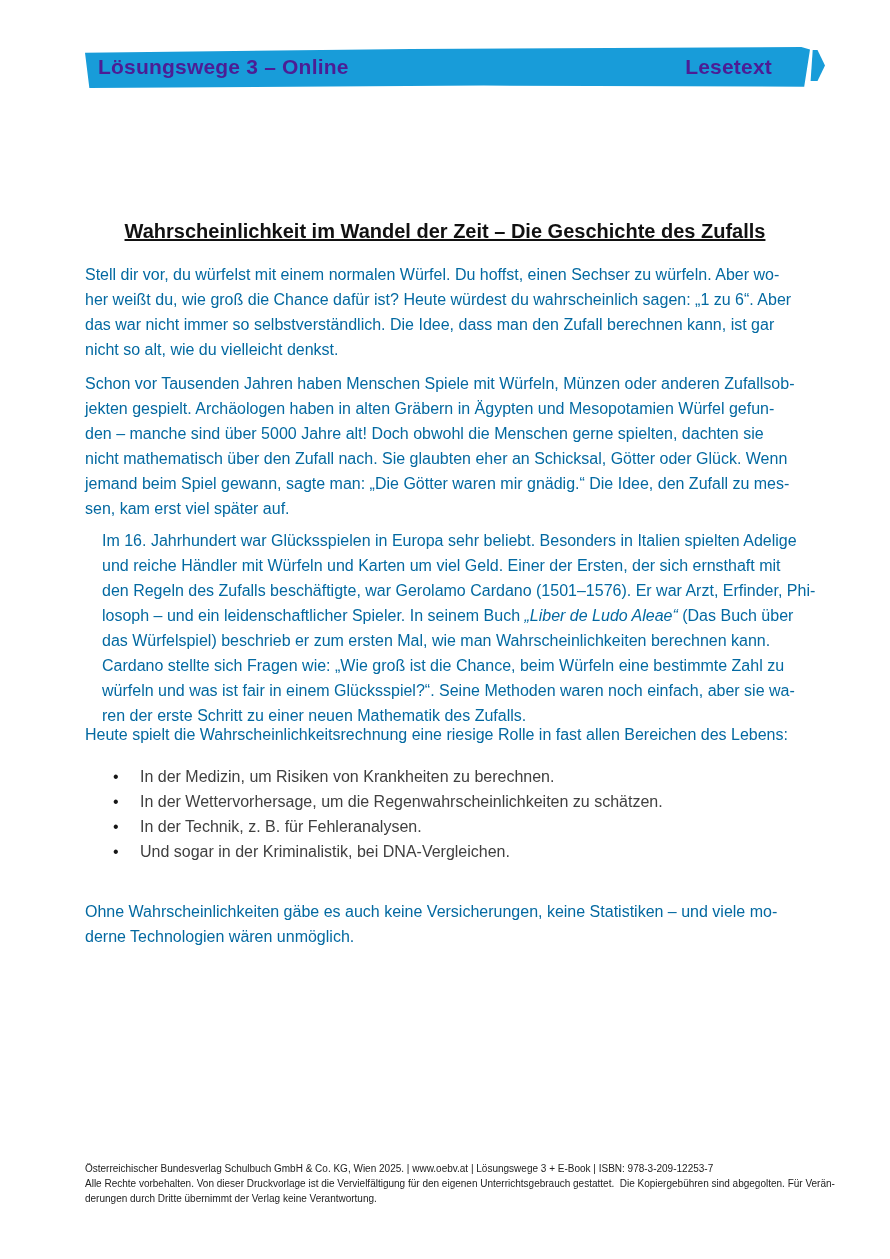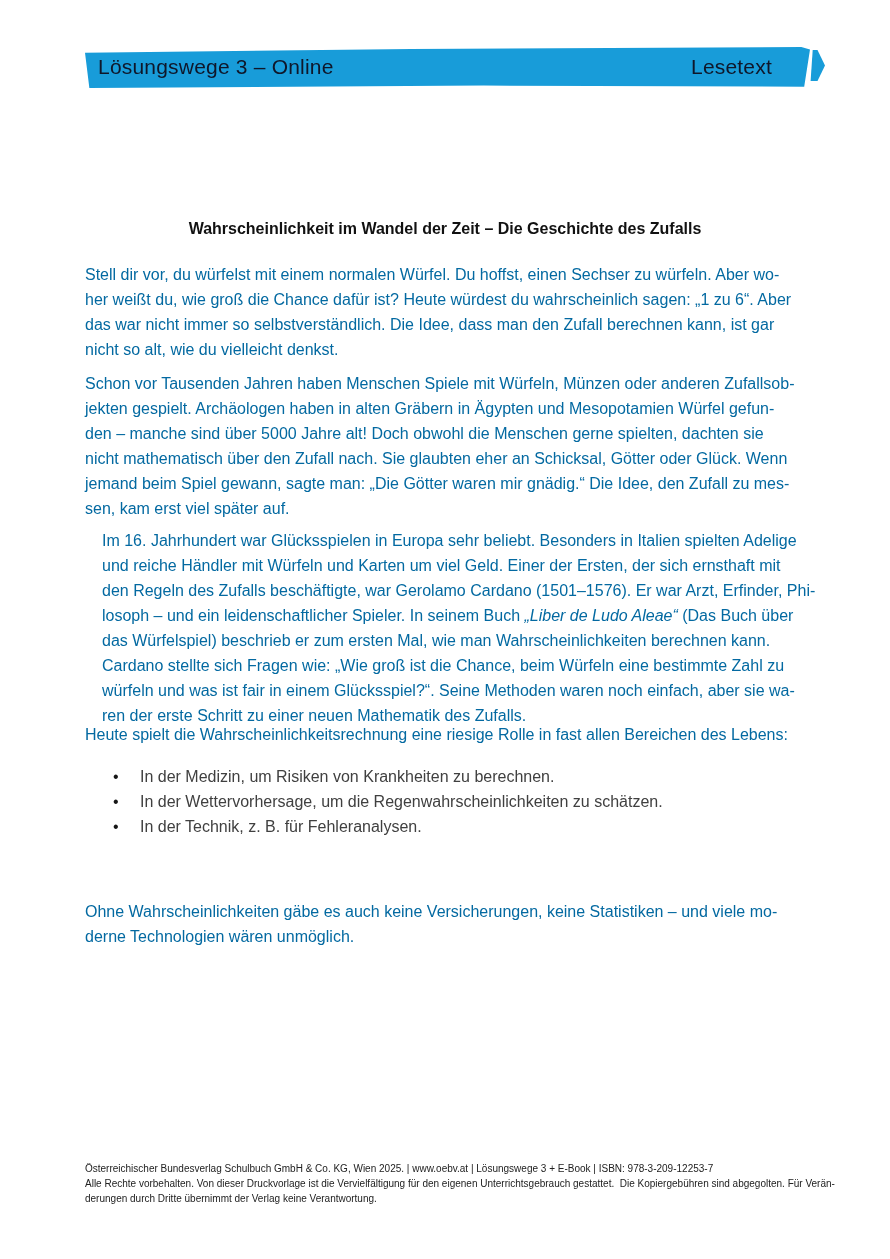--- a/index.html
+++ b/index.html
@@ -20,7 +20,7 @@
     clip-path:polygon(0% 14%,45% 5%,98.8% 0%,100% 6%,99.2% 97%,55% 94%,0.6% 100%);
   }
   .banner .btxt{
-    color:#0f172a;font-size:21px;font-weight:normal;letter-spacing:0.2px;
+    color:#4c1d95;font-size:21px;font-weight:bold;letter-spacing:0.2px;
     white-space:nowrap;position:relative;top:-1px;
   }
   .banner-arrow{

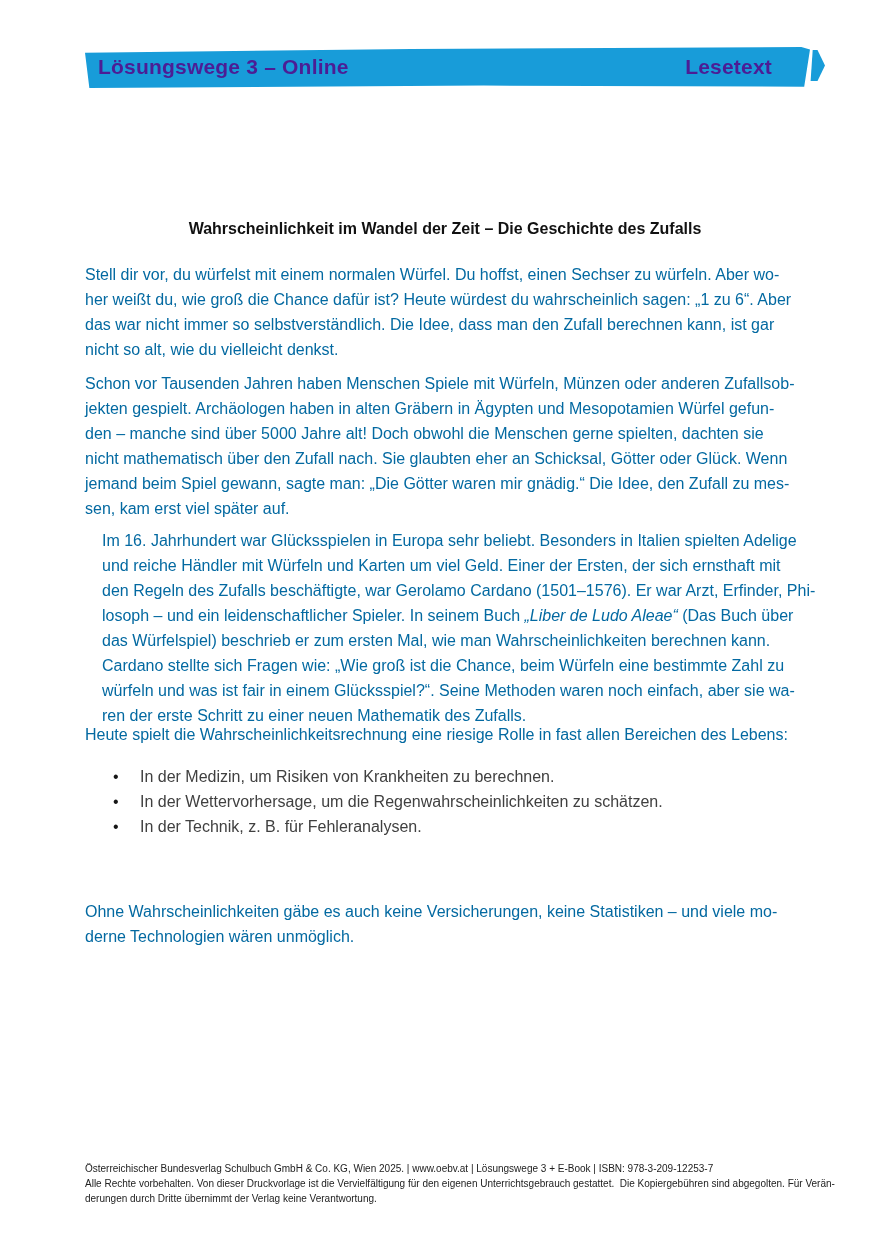--- a/index.html
+++ b/index.html
@@ -43,8 +43,9 @@
   
   .doc-title{
     position:absolute;left:85px;top:220px;width:720px;
-    text-align:center;font-size:16px;font-weight:bold;color:#111;
+    text-align:center;font-size:20px;font-weight:bold;color:#111;
     white-space:pre;
+    text-decoration:underline;
   }
   .para{
     position:absolute;left:85px;width:740px;

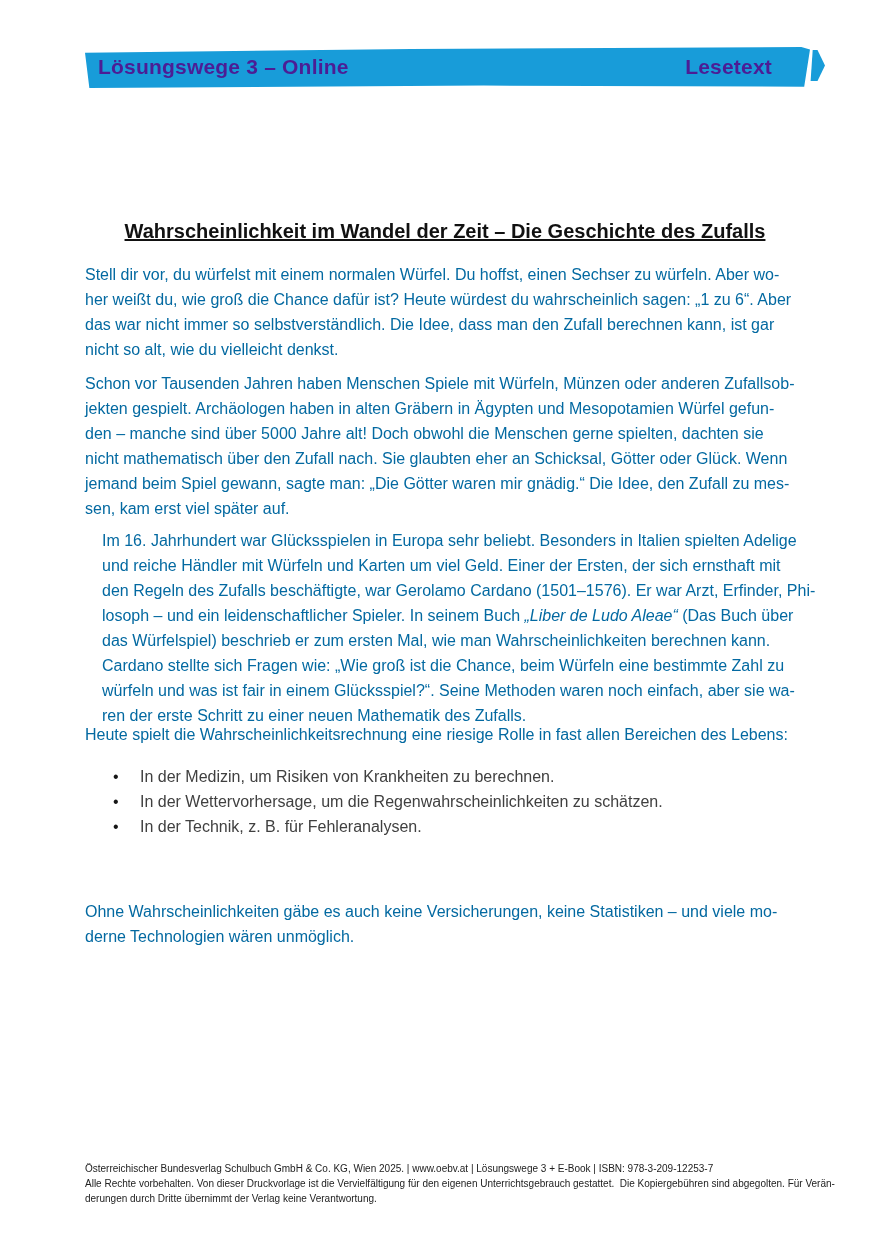--- a/index.html
+++ b/index.html
@@ -106,6 +106,7 @@
     <li>In der Medizin, um Risiken von Krankheiten zu berechnen.</li>
     <li>In der Wettervorhersage, um die Regenwahrscheinlichkeiten zu schätzen.</li>
     <li>In der Technik, z. B. für Fehleranalysen.</li>
+    <li>Und sogar in der Kriminalistik, bei DNA-Vergleichen.</li>
   </ul>
 
   <div class="para p5">Ohne Wahrscheinlichkeiten gäbe es auch keine Versicherungen, keine Statistiken – und viele mo-

